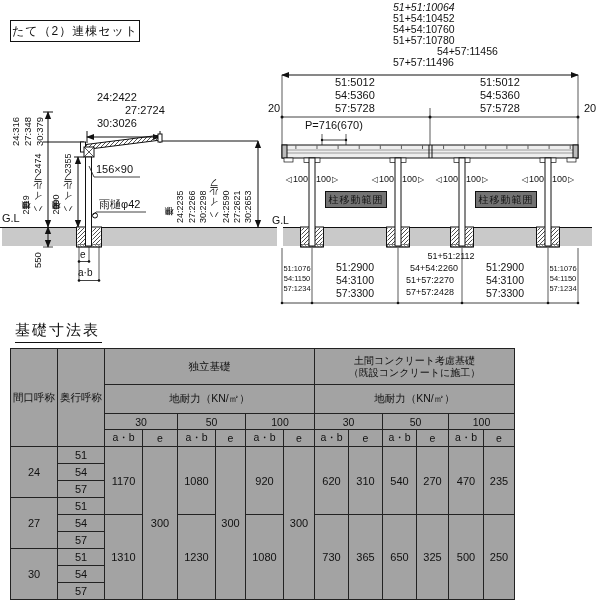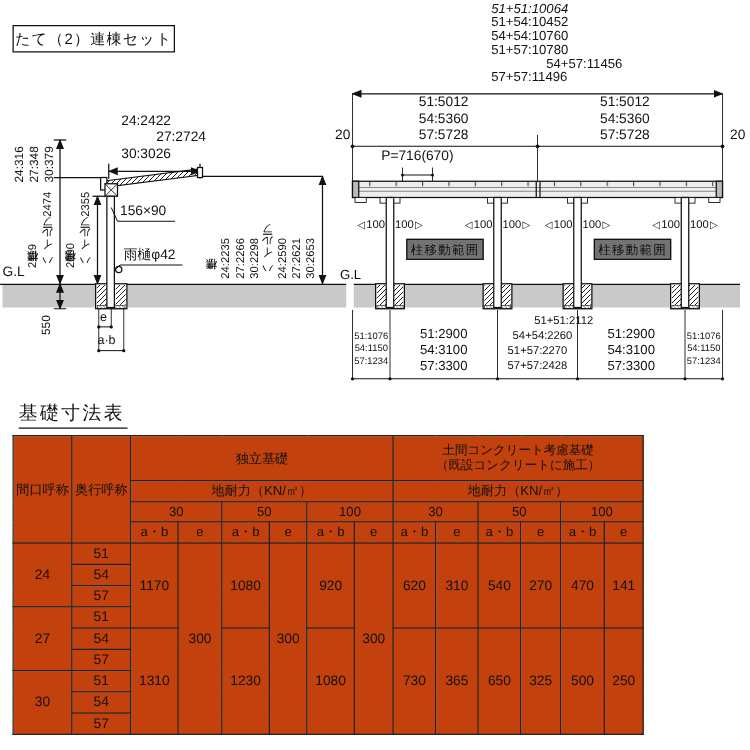--- a/index.html
+++ b/index.html
@@ -18,7 +18,7 @@
   .arr .tri{font-size:8px;}
   table{position:absolute;left:10px;top:348px;border-collapse:collapse;table-layout:fixed;}
   th,td{border:1px solid #222;padding:0;text-align:center;vertical-align:middle;
-        font-weight:normal;font-size:11px;background:#c2410c;}
+        font-weight:normal;font-size:11px;background:#a3a3a3;}
   th{font-size:10.5px;}
   .small-line{font-size:10px;line-height:1.15;}
   .foot{position:absolute;text-align:center;line-height:1.0;}

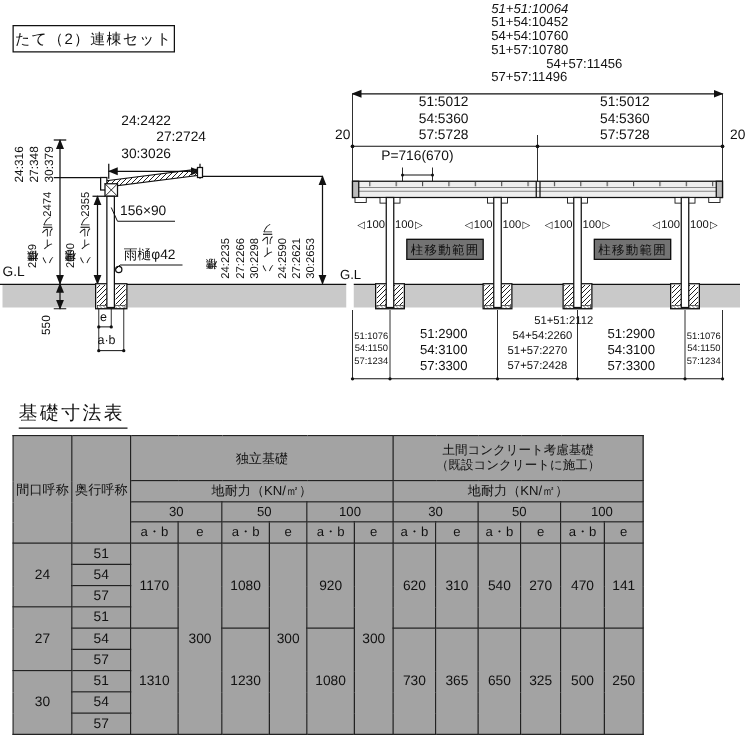--- a/index.html
+++ b/index.html
@@ -315,7 +315,7 @@
         <div>（既設コンクリートに施工）</div>
       </th>
     </tr>
-    <tr style="height:17px">
+    <tr style="height:29px">
       <th colspan="6">地耐力（KN/㎡）</th>
       <th colspan="6">地耐力（KN/㎡）</th>
     </tr>

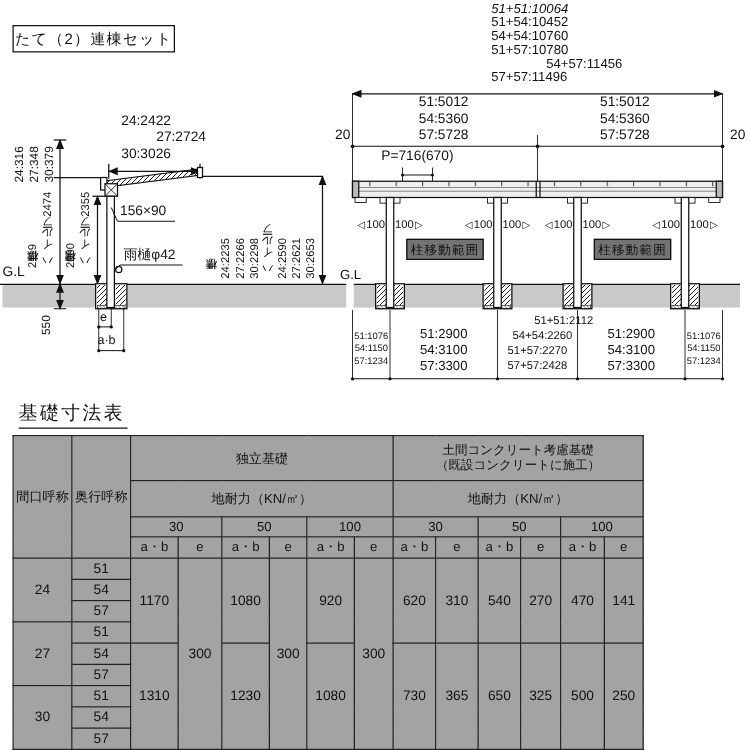--- a/index.html
+++ b/index.html
@@ -355,7 +355,7 @@
       <td rowspan="4">540</td>
       <td rowspan="4">270</td>
       <td rowspan="4">470</td>
-      <td rowspan="4">141</td>
+      <td rowspan="4">235</td>
     </tr>
     <tr style="height:17px">
           <td>54</td>

